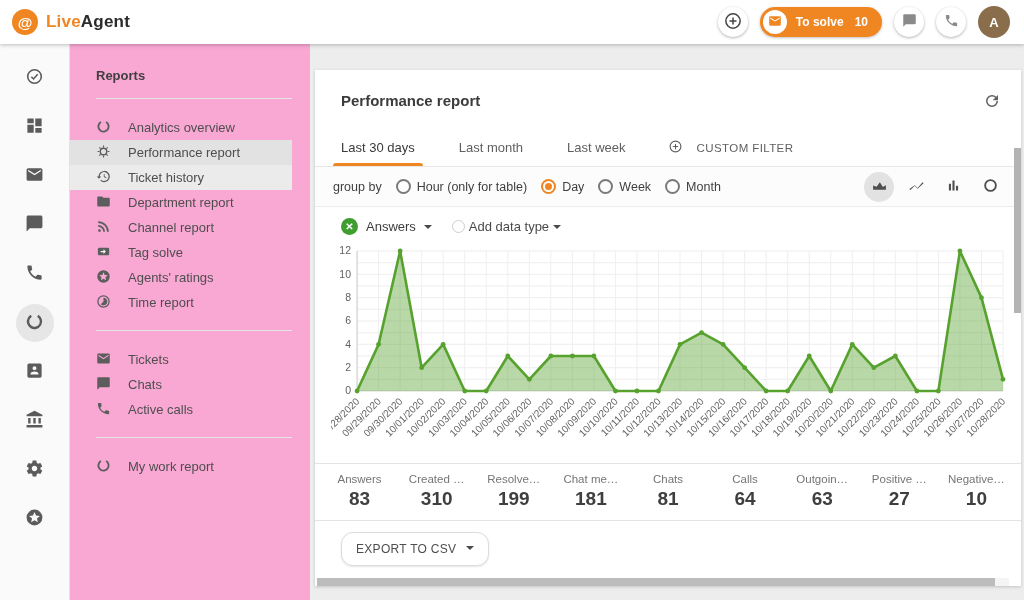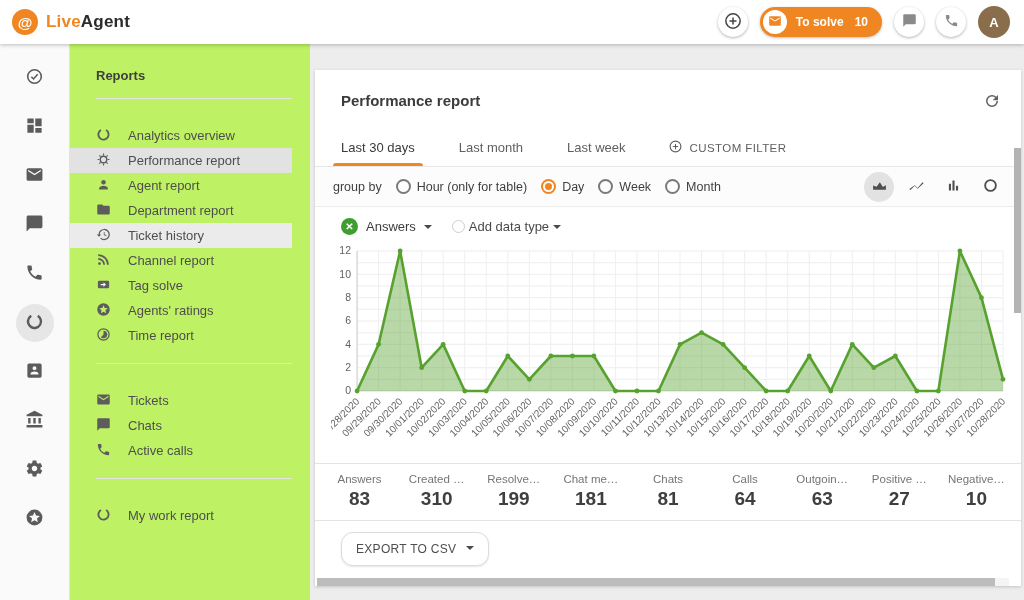--- a/index.html
+++ b/index.html
@@ -42,7 +42,7 @@
     justify-content:center; color:#5b5b5b; cursor:pointer; flex:none; }
   .rail-item.active { background:#e6e6e6; }
 
-  .menu { width:240px; background:#bef264; }
+  .menu { width:240px; background:#f9a8d4; }
   .menu-title { font-size:13px; font-weight:bold; color:#3f3f3f; padding:24px 0 0 26px; }
   .menu hr { border:none; border-top:1px solid #e4e4e4; margin:15px 18px 0 26px; }
   .menu-group { margin-top:24px; }

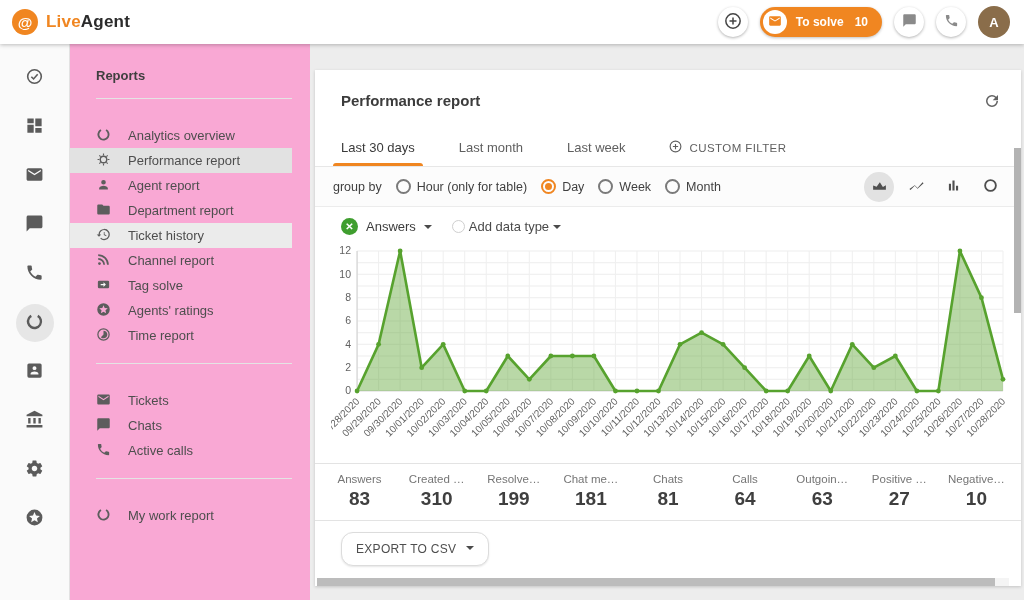--- a/index.html
+++ b/index.html
@@ -45,7 +45,7 @@
   .menu { width:240px; background:#f9a8d4; }
   .menu-title { font-size:13px; font-weight:bold; color:#3f3f3f; padding:24px 0 0 26px; }
   .menu hr { border:none; border-top:1px solid #e4e4e4; margin:15px 18px 0 26px; }
-  .menu-group { margin-top:24px; }
+  .menu-group { margin-top:16px; }
   .menu-item { height:25px; display:flex; align-items:center; gap:17px;
     padding-left:26px; margin-right:18px; font-size:13px; color:#4e4e4e; cursor:pointer; }
   .menu-item .mi { color:#5d5d5d; }

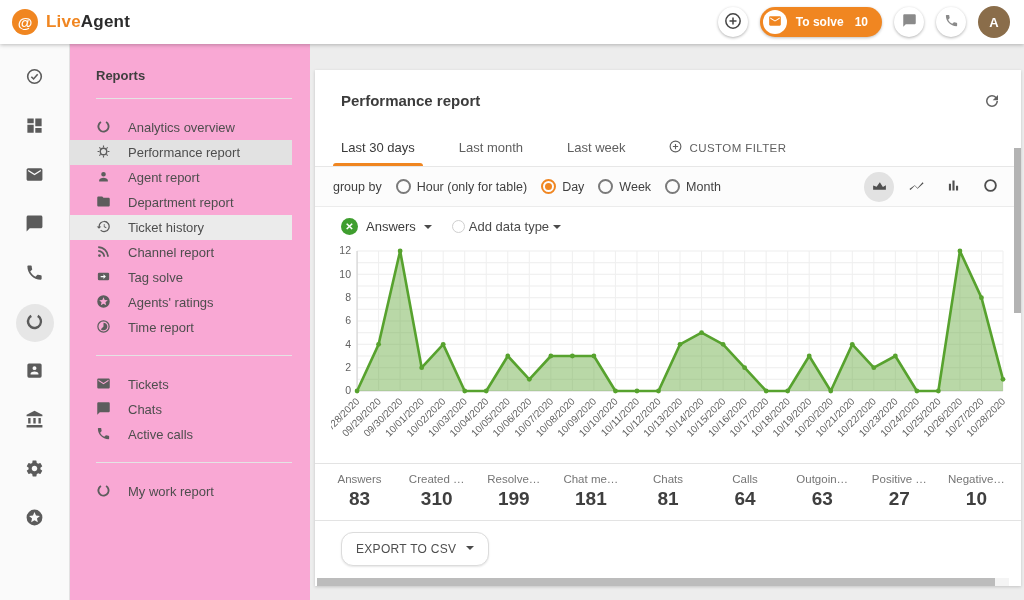--- a/index.html
+++ b/index.html
@@ -67,7 +67,7 @@
   .tab.active { color:#3a3a3a; }
   .tab.active::after { content:""; position:absolute; left:14px; right:14px; bottom:0;
     height:3px; background:var(--accent); border-radius:3px 3px 0 0; }
-  .custom-filter { display:flex; align-items:center; gap:7px; margin-left:20px;
+  .custom-filter { display:flex; align-items:center; gap:14px; margin-left:20px;
     font-size:11.5px; letter-spacing:.4px; color:#5f5f5f; cursor:pointer; }
 
   .groupby { height:40px; flex:none; display:flex; align-items:center; gap:14px;

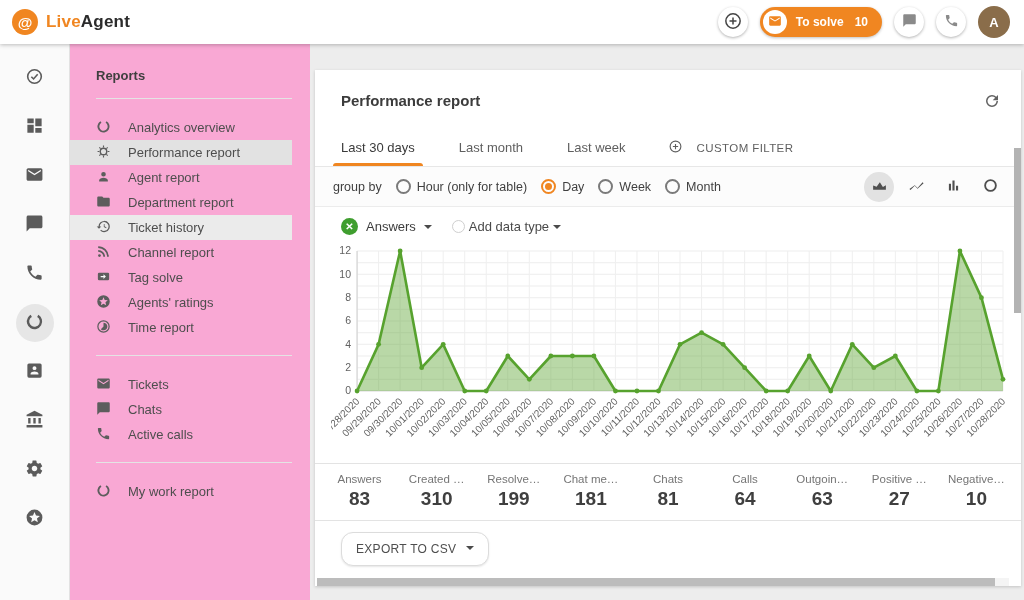--- a/index.html
+++ b/index.html
@@ -224,12 +224,6 @@
                 <path d="M12 2.5v3M12 18.5v3M2.5 12h3M18.5 12h3M5.3 5.3l2.1 2.1M16.6 16.6l2.1 2.1M18.7 5.3l-2.1 2.1M7.4 16.6l-2.1 2.1" stroke="currentColor" stroke-width="1.8" fill="none"></path>
               </svg></span>
             <span>Performance report</span>
-          </div>
-          <div class="menu-item">
-            <span class="mi ico"><svg width="15" height="15" viewBox="0 0 24 24" fill="currentColor">
-                <path d="M12 12a3.7 3.7 0 1 0-3.7-3.7A3.7 3.7 0 0 0 12 12zm0 2c-3 0-7 1.5-7 4.5V20h14v-1.5c0-3-4-4.5-7-4.5z"></path>
-              </svg></span>
-            <span>Agent report</span>
           </div>
           <div class="menu-item">
             <span class="mi ico"><svg width="15" height="15" viewBox="0 0 24 24" fill="currentColor">

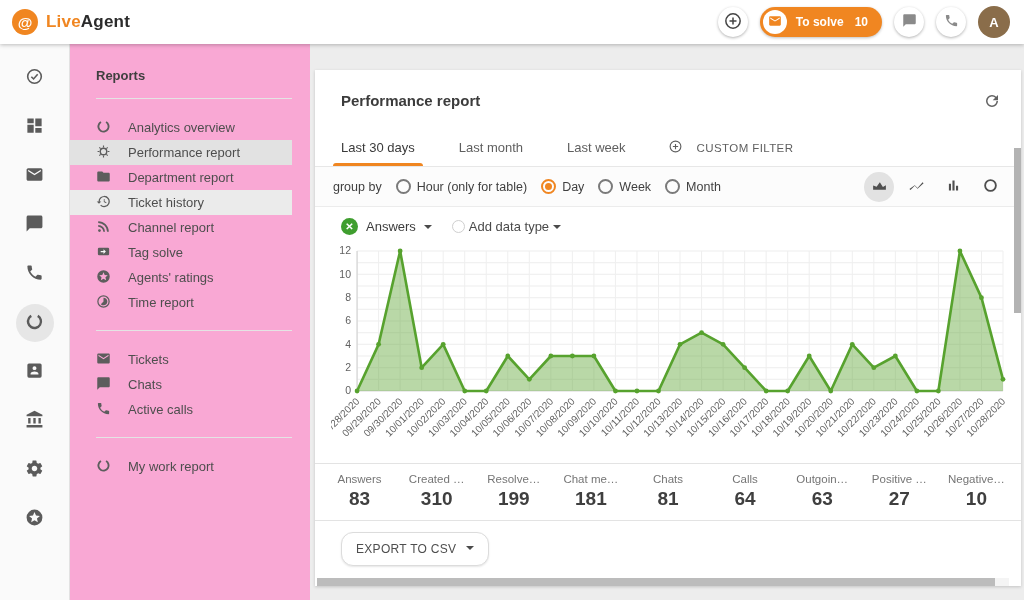--- a/index.html
+++ b/index.html
@@ -225,18 +225,18 @@
               </svg></span>
             <span>Performance report</span>
           </div>
-          <div class="menu-item">
-            <span class="mi ico"><svg width="15" height="15" viewBox="0 0 24 24" fill="currentColor">
-                <path d="M10 4H4c-1.1 0-2 .9-2 2v12c0 1.1.9 2 2 2h16c1.1 0 2-.9 2-2V8c0-1.1-.9-2-2-2h-8l-2-2z"></path>
-              </svg></span>
-            <span>Department report</span>
-          </div>
           <div class="menu-item highlighted">
             <span class="mi ico"><svg width="15" height="15" viewBox="0 0 24 24" fill="currentColor">
                 <path d="M13 3a9 9 0 0 0-9 9H1.2l3.6 3.6L8.4 12H6a7 7 0 1 1 2.1 5l-1.4 1.4A9 9 0 1 0 13 3z"></path>
                 <path d="M12.5 8v4.6l3.7 2.2.7-1.2-3.2-1.9V8z"></path>
               </svg></span>
             <span>Ticket history</span>
+          </div>
+          <div class="menu-item">
+            <span class="mi ico"><svg width="15" height="15" viewBox="0 0 24 24" fill="currentColor">
+                <path d="M10 4H4c-1.1 0-2 .9-2 2v12c0 1.1.9 2 2 2h16c1.1 0 2-.9 2-2V8c0-1.1-.9-2-2-2h-8l-2-2z"></path>
+              </svg></span>
+            <span>Department report</span>
           </div>
           <div class="menu-item">
             <span class="mi ico"><svg width="15" height="15" viewBox="0 0 24 24" fill="currentColor">

